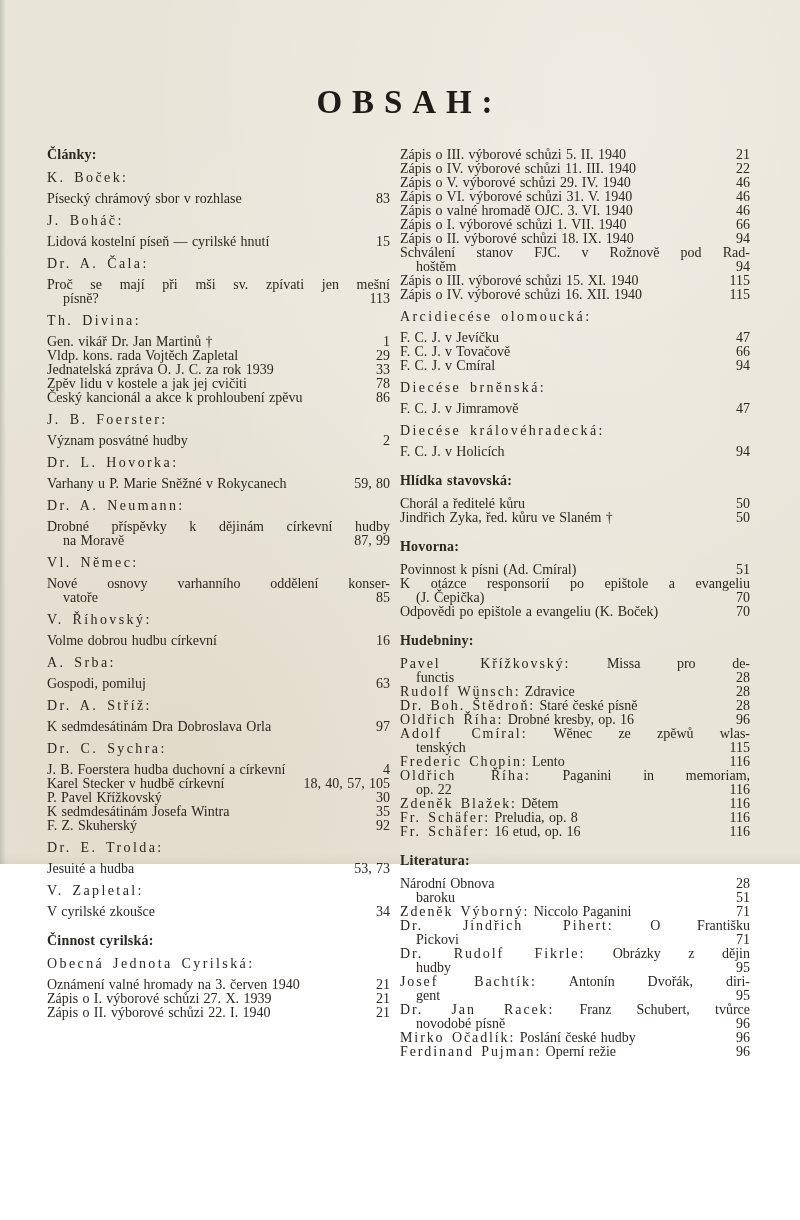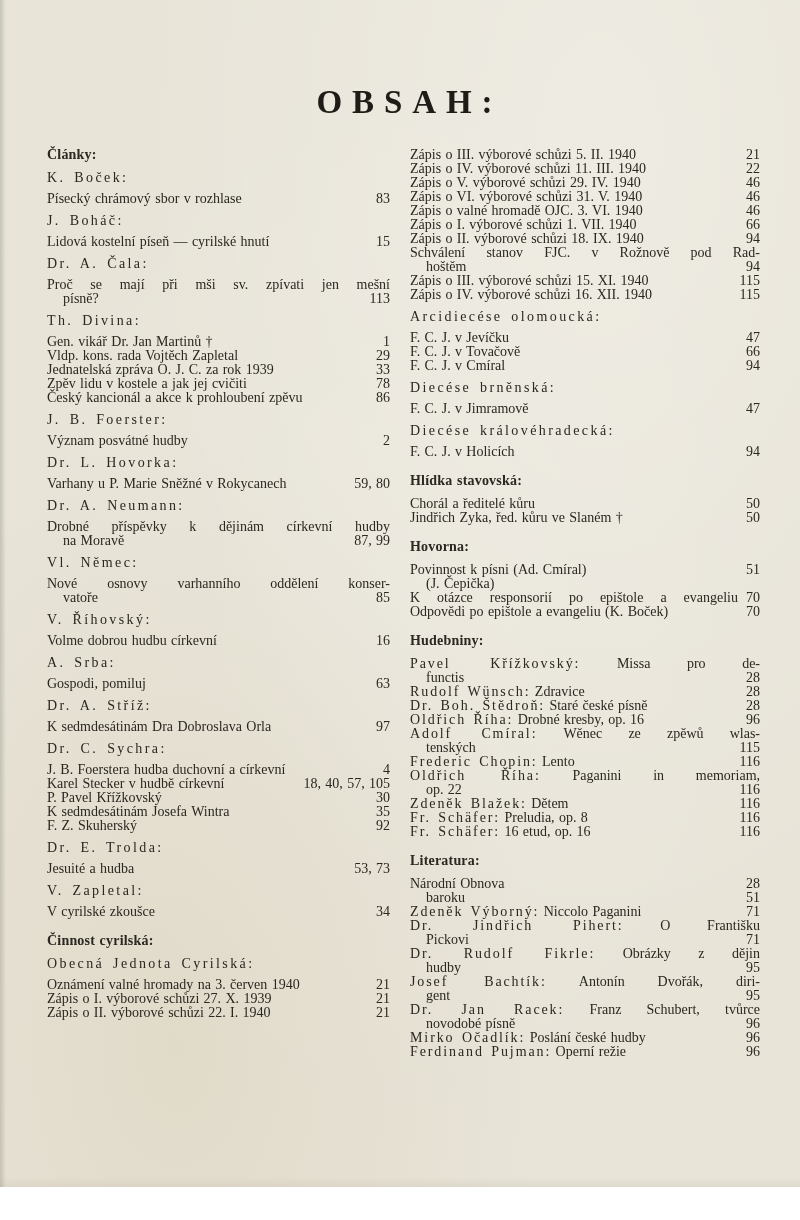--- a/index.html
+++ b/index.html
@@ -11,7 +11,7 @@
   }
   .page {
     position: relative;
-    width: 800px; height: 1187px;
+    width: 800px; height: 864px;
     box-sizing: border-box;
     padding: 84px 38px 0 47px;
     background-color: #e8e4d8;

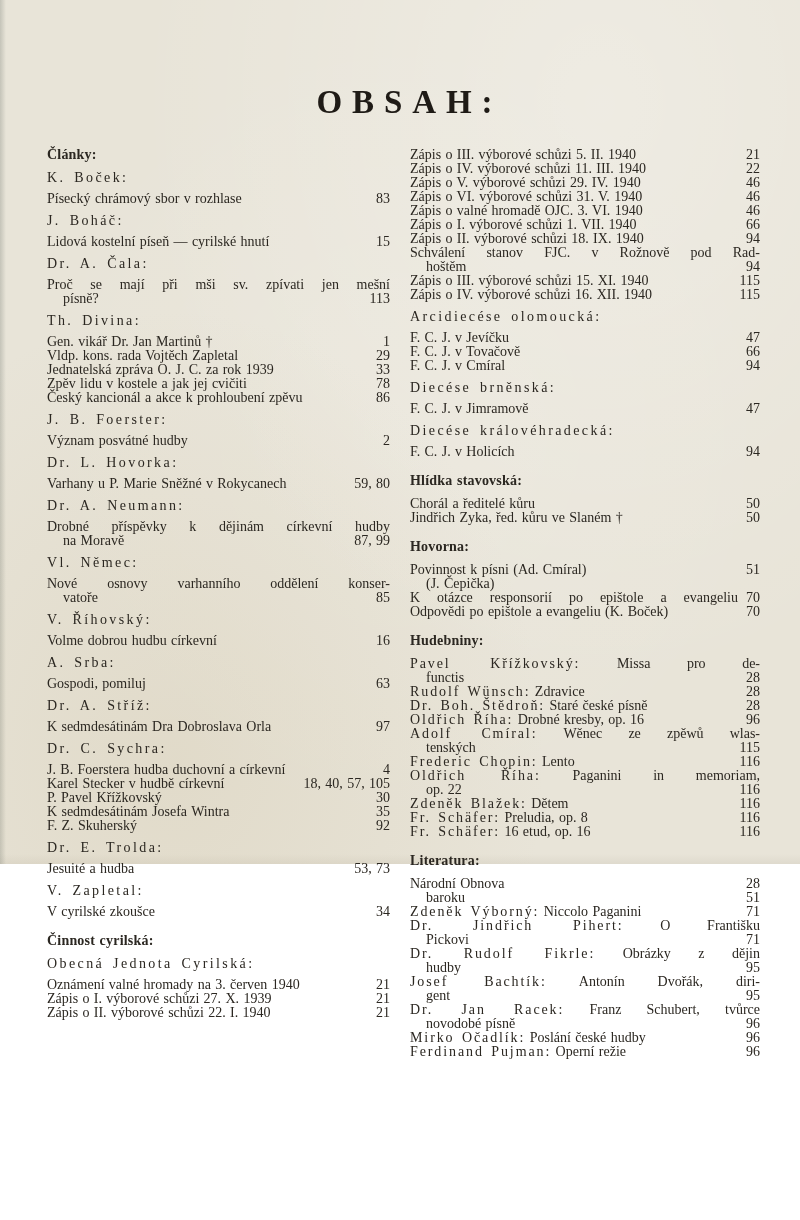--- a/index.html
+++ b/index.html
@@ -33,7 +33,7 @@
   }
   .columns {
     display: flex;
-    gap: 20px;
+    gap: 10px;
     margin-top: 27px;
   }
   .col {

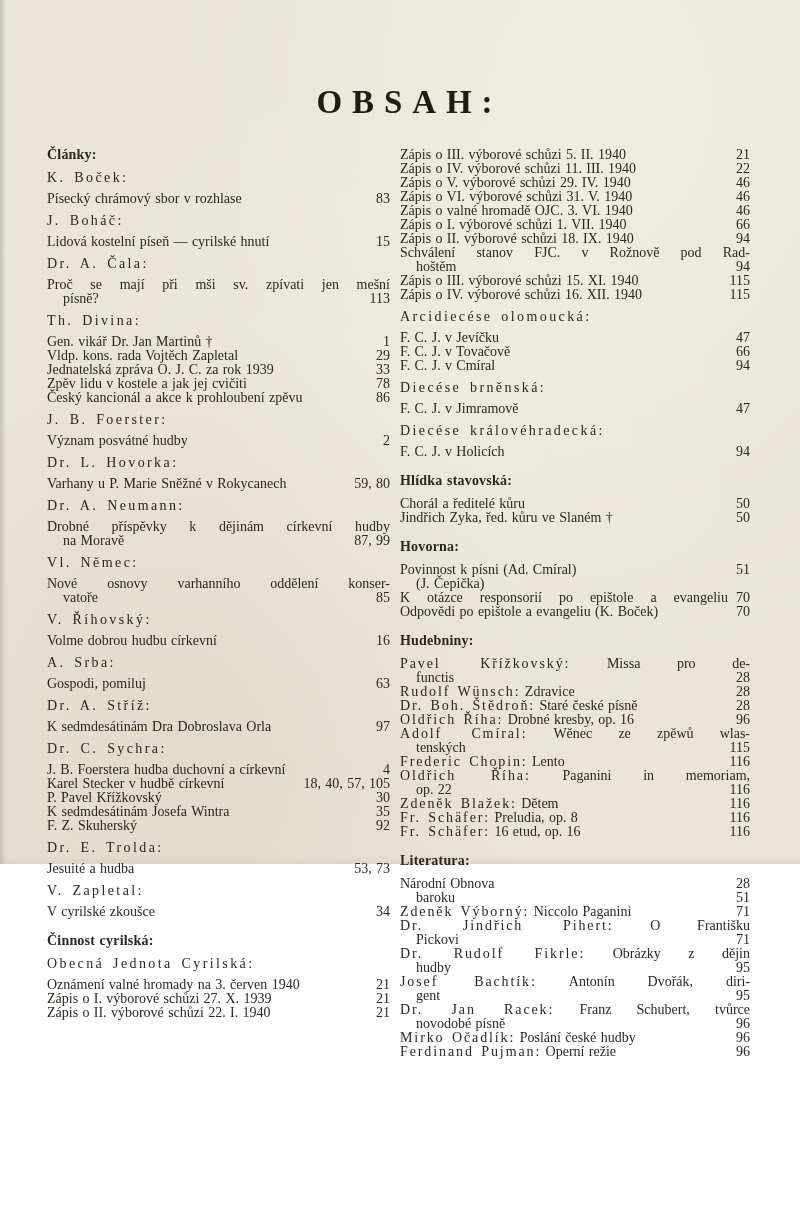--- a/index.html
+++ b/index.html
@@ -367,8 +367,8 @@
         </div>
         <div class="entry">
           <div class="t">
+            <div class="line j">K otázce responsorií po epištole a evangeliu</div>
             <div class="line cont">(J. Čepička)</div>
-            <div class="line j">K otázce responsorií po epištole a evangeliu</div>
           </div>
           <span class="pg">70</span>
         </div>

